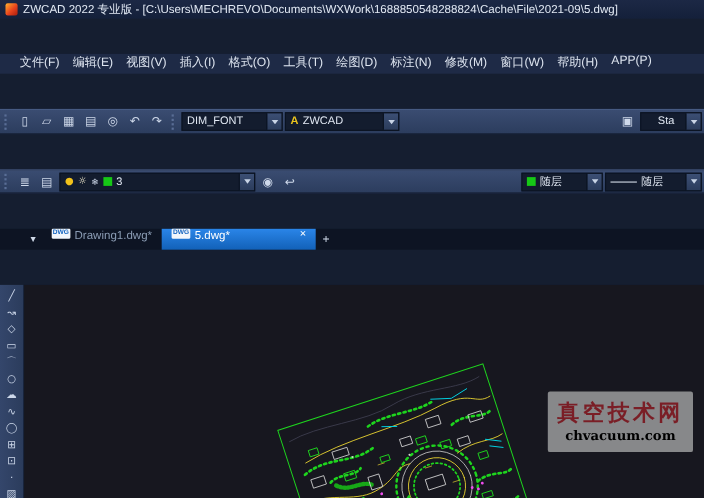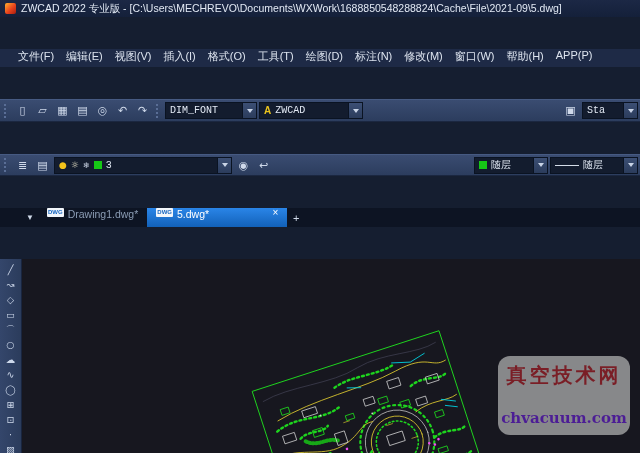--- a/index.html
+++ b/index.html
@@ -25,7 +25,7 @@
             font-family:"DejaVu Sans",sans-serif;font-size:11px;line-height:15px;text-align:center;padding:0;cursor:default;}
   .icon-row{display:flex;align-items:center;gap:1px;}
   .combo{height:17px;background:#131c2e;border:1px solid #0a1322;display:flex;align-items:center;color:#e3eaf5;font-size:10px;overflow:hidden;}
-  .combo-val{padding:0 4px;flex:1;white-space:nowrap;overflow:hidden;font-family:Liberation Mono, monospace;}
+  .combo-val{padding:0 4px;flex:1;white-space:nowrap;overflow:hidden;}
   .combo-arrow{width:14px;height:100%;background:linear-gradient(#3c4f74,#2b3c5c);border-left:1px solid #0a1322;display:flex;align-items:center;justify-content:center;flex:0 0 auto;}
   .tri{width:0;height:0;border-left:3px solid transparent;border-right:3px solid transparent;border-top:4px solid #c9d4e6;}
   .dim-combo{width:92px;}

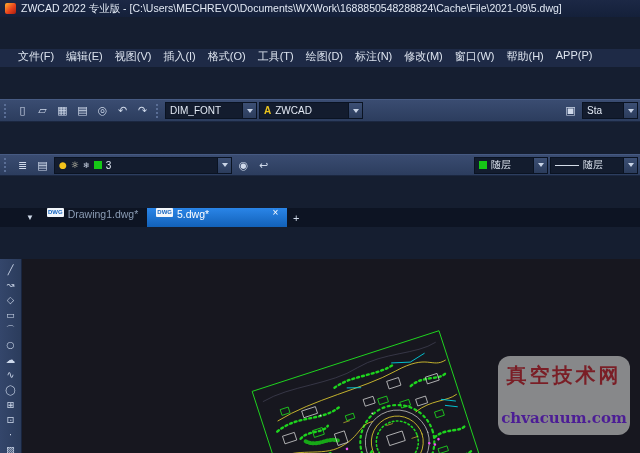--- a/index.html
+++ b/index.html
@@ -32,7 +32,7 @@
   .text-combo{width:104px;}
   .ts-icon{color:#eac41e;font-size:10px;padding-left:4px;font-weight:bold;}
   .right-group{margin-left:auto;display:flex;align-items:center;gap:2px;}
-  .std-combo{width:56px;}
+  .std-combo{width:56px;padding-left:11px;}
   .layer-combo{width:178px;}
   .lc-glyph{font-family:"DejaVu Sans",sans-serif;font-size:9px;padding-left:4px;}
   .bulb{color:#f2c21b;}

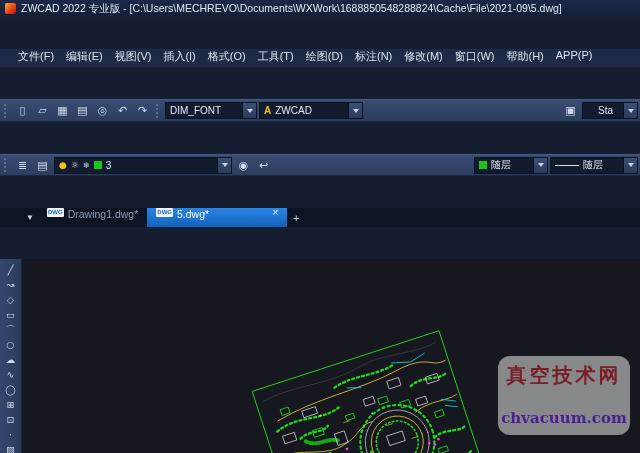--- a/index.html
+++ b/index.html
@@ -61,7 +61,7 @@
 
   
   .watermark{position:absolute;left:476px;top:97px;width:132px;background:rgba(145,146,148,0.92);
-             text-align:center;padding:6px 2px 8px;border-radius:12px;}
+             text-align:center;padding:6px 2px 8px;border-radius:2px;}
   .wm1{font-family:"DejaVu Serif","Liberation Serif",serif;font-weight:bold;font-size:20px;letter-spacing:3px;color:#7a1e26;}
   .wm2{font-family:"DejaVu Serif","Liberation Serif",serif;font-weight:bold;font-size:15px;color:#4c1d95;margin-top:20px;}
 </style>

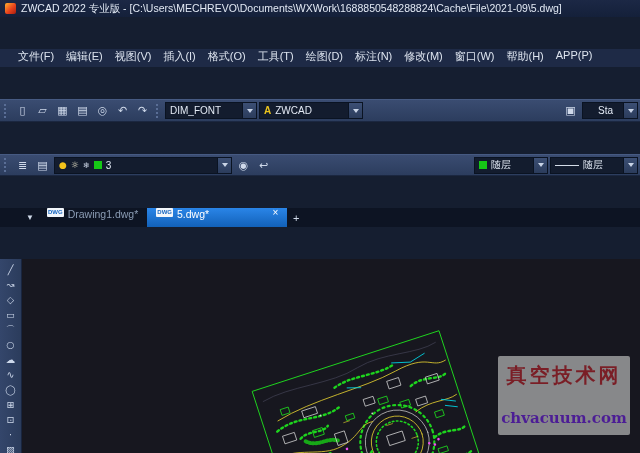--- a/index.html
+++ b/index.html
@@ -63,7 +63,7 @@
   .watermark{position:absolute;left:476px;top:97px;width:132px;background:rgba(145,146,148,0.92);
              text-align:center;padding:6px 2px 8px;border-radius:2px;}
   .wm1{font-family:"DejaVu Serif","Liberation Serif",serif;font-weight:bold;font-size:20px;letter-spacing:3px;color:#7a1e26;}
-  .wm2{font-family:"DejaVu Serif","Liberation Serif",serif;font-weight:bold;font-size:15px;color:#4c1d95;margin-top:20px;}
+  .wm2{font-family:"DejaVu Serif","Liberation Serif",serif;font-weight:bold;font-size:12px;color:#000000;margin-top:0;}
 </style>
 </head>
 <body>

